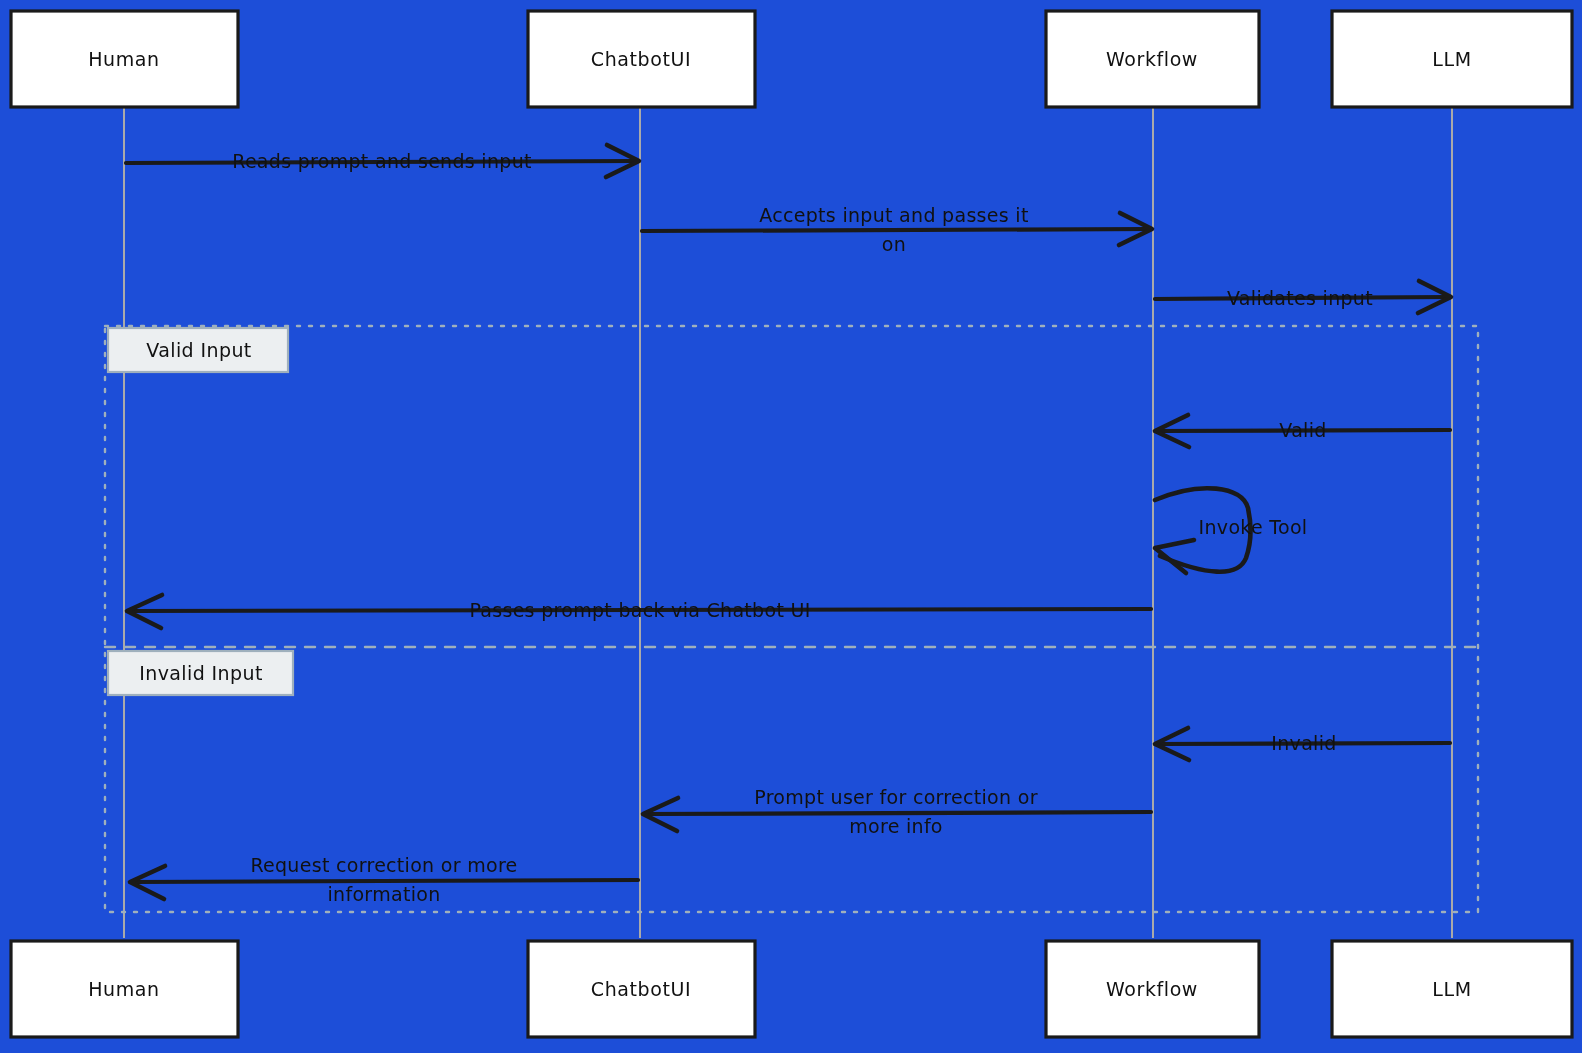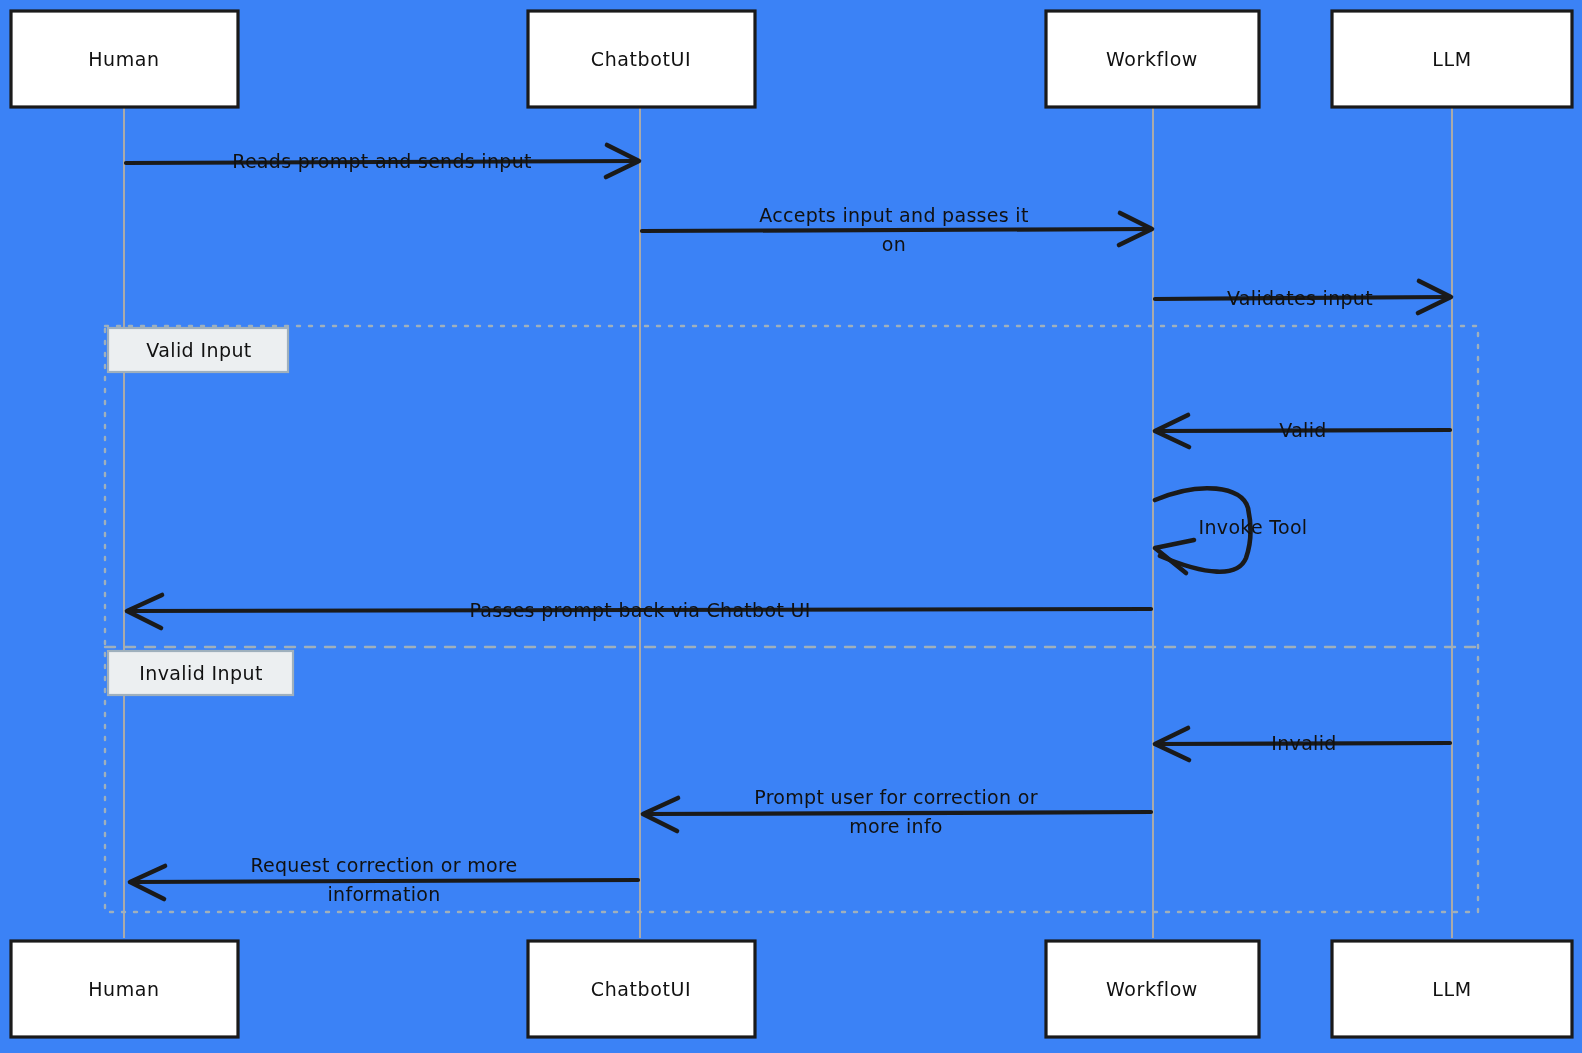--- a/index.html
+++ b/index.html
@@ -14,7 +14,7 @@
     position: relative;
     width: 1582px;
     height: 1053px;
-    background: #3b82f6;
+    background: #1d4ed8;
     overflow: hidden;
   }
   svg#diagram {

